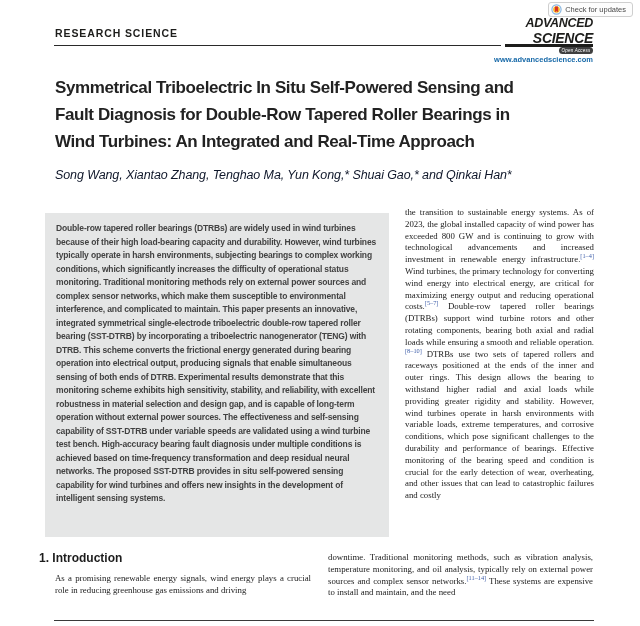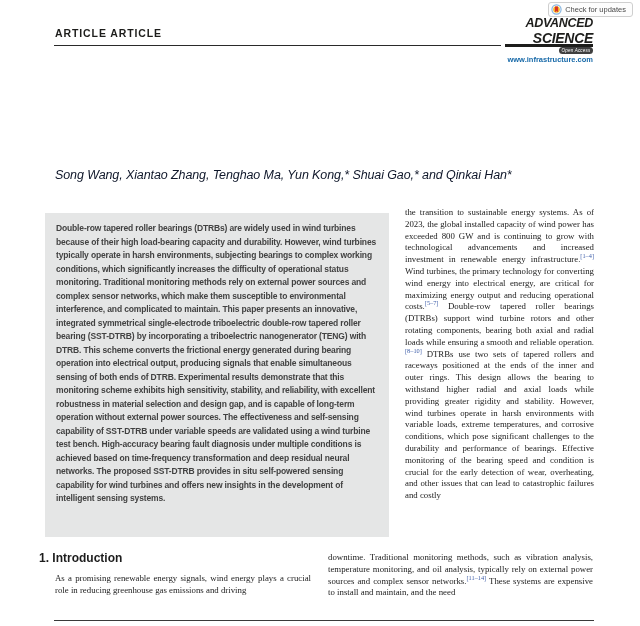--- a/index.html
+++ b/index.html
@@ -66,7 +66,7 @@
     <span class="label">Check for updates</span>
   </div>
 
-  <div class="kicker">ARTICLE ARTICLE</div>
+  <div class="kicker">RESEARCH SCIENCE</div>
   <div class="kicker-rule"></div>
 
   <div class="brand">

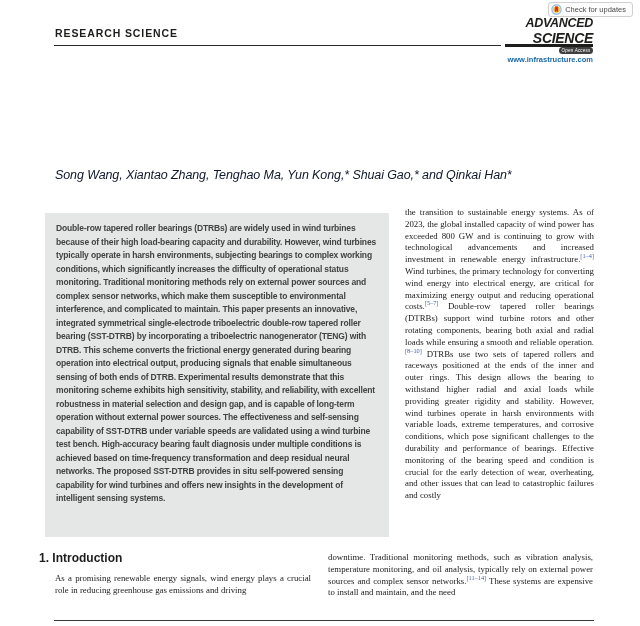--- a/index.html
+++ b/index.html
@@ -75,7 +75,7 @@
   </div>
   <div class="brand-rule"></div>
   <div class="open-access">Open Access</div>
-  <div class="website">www.infrastructure.com</div>
+  <div class="website">www.advancedscience.com</div>
 
   <div class="authors">Song Wang, Xiantao Zhang, Tenghao Ma, Yun Kong,* Shuai Gao,* and Qinkai Han*</div>
 

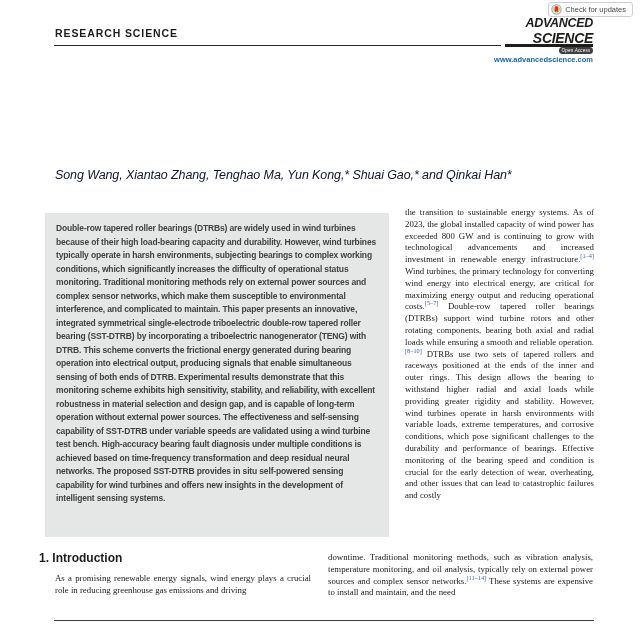--- a/index.html
+++ b/index.html
@@ -77,6 +77,11 @@
   <div class="open-access">Open Access</div>
   <div class="website">www.advancedscience.com</div>
 
+  <div class="title">
+    <div>Symmetrical Triboelectric In Situ Self-Powered Sensing and</div>
+    <div>Fault Diagnosis for Double-Row Tapered Roller Bearings in</div>
+    <div>Wind Turbines: An Integrated and Real-Time Approach</div>
+  </div>
   <div class="authors">Song Wang, Xiantao Zhang, Tenghao Ma, Yun Kong,* Shuai Gao,* and Qinkai Han*</div>
 
   <div class="abstract-box">

